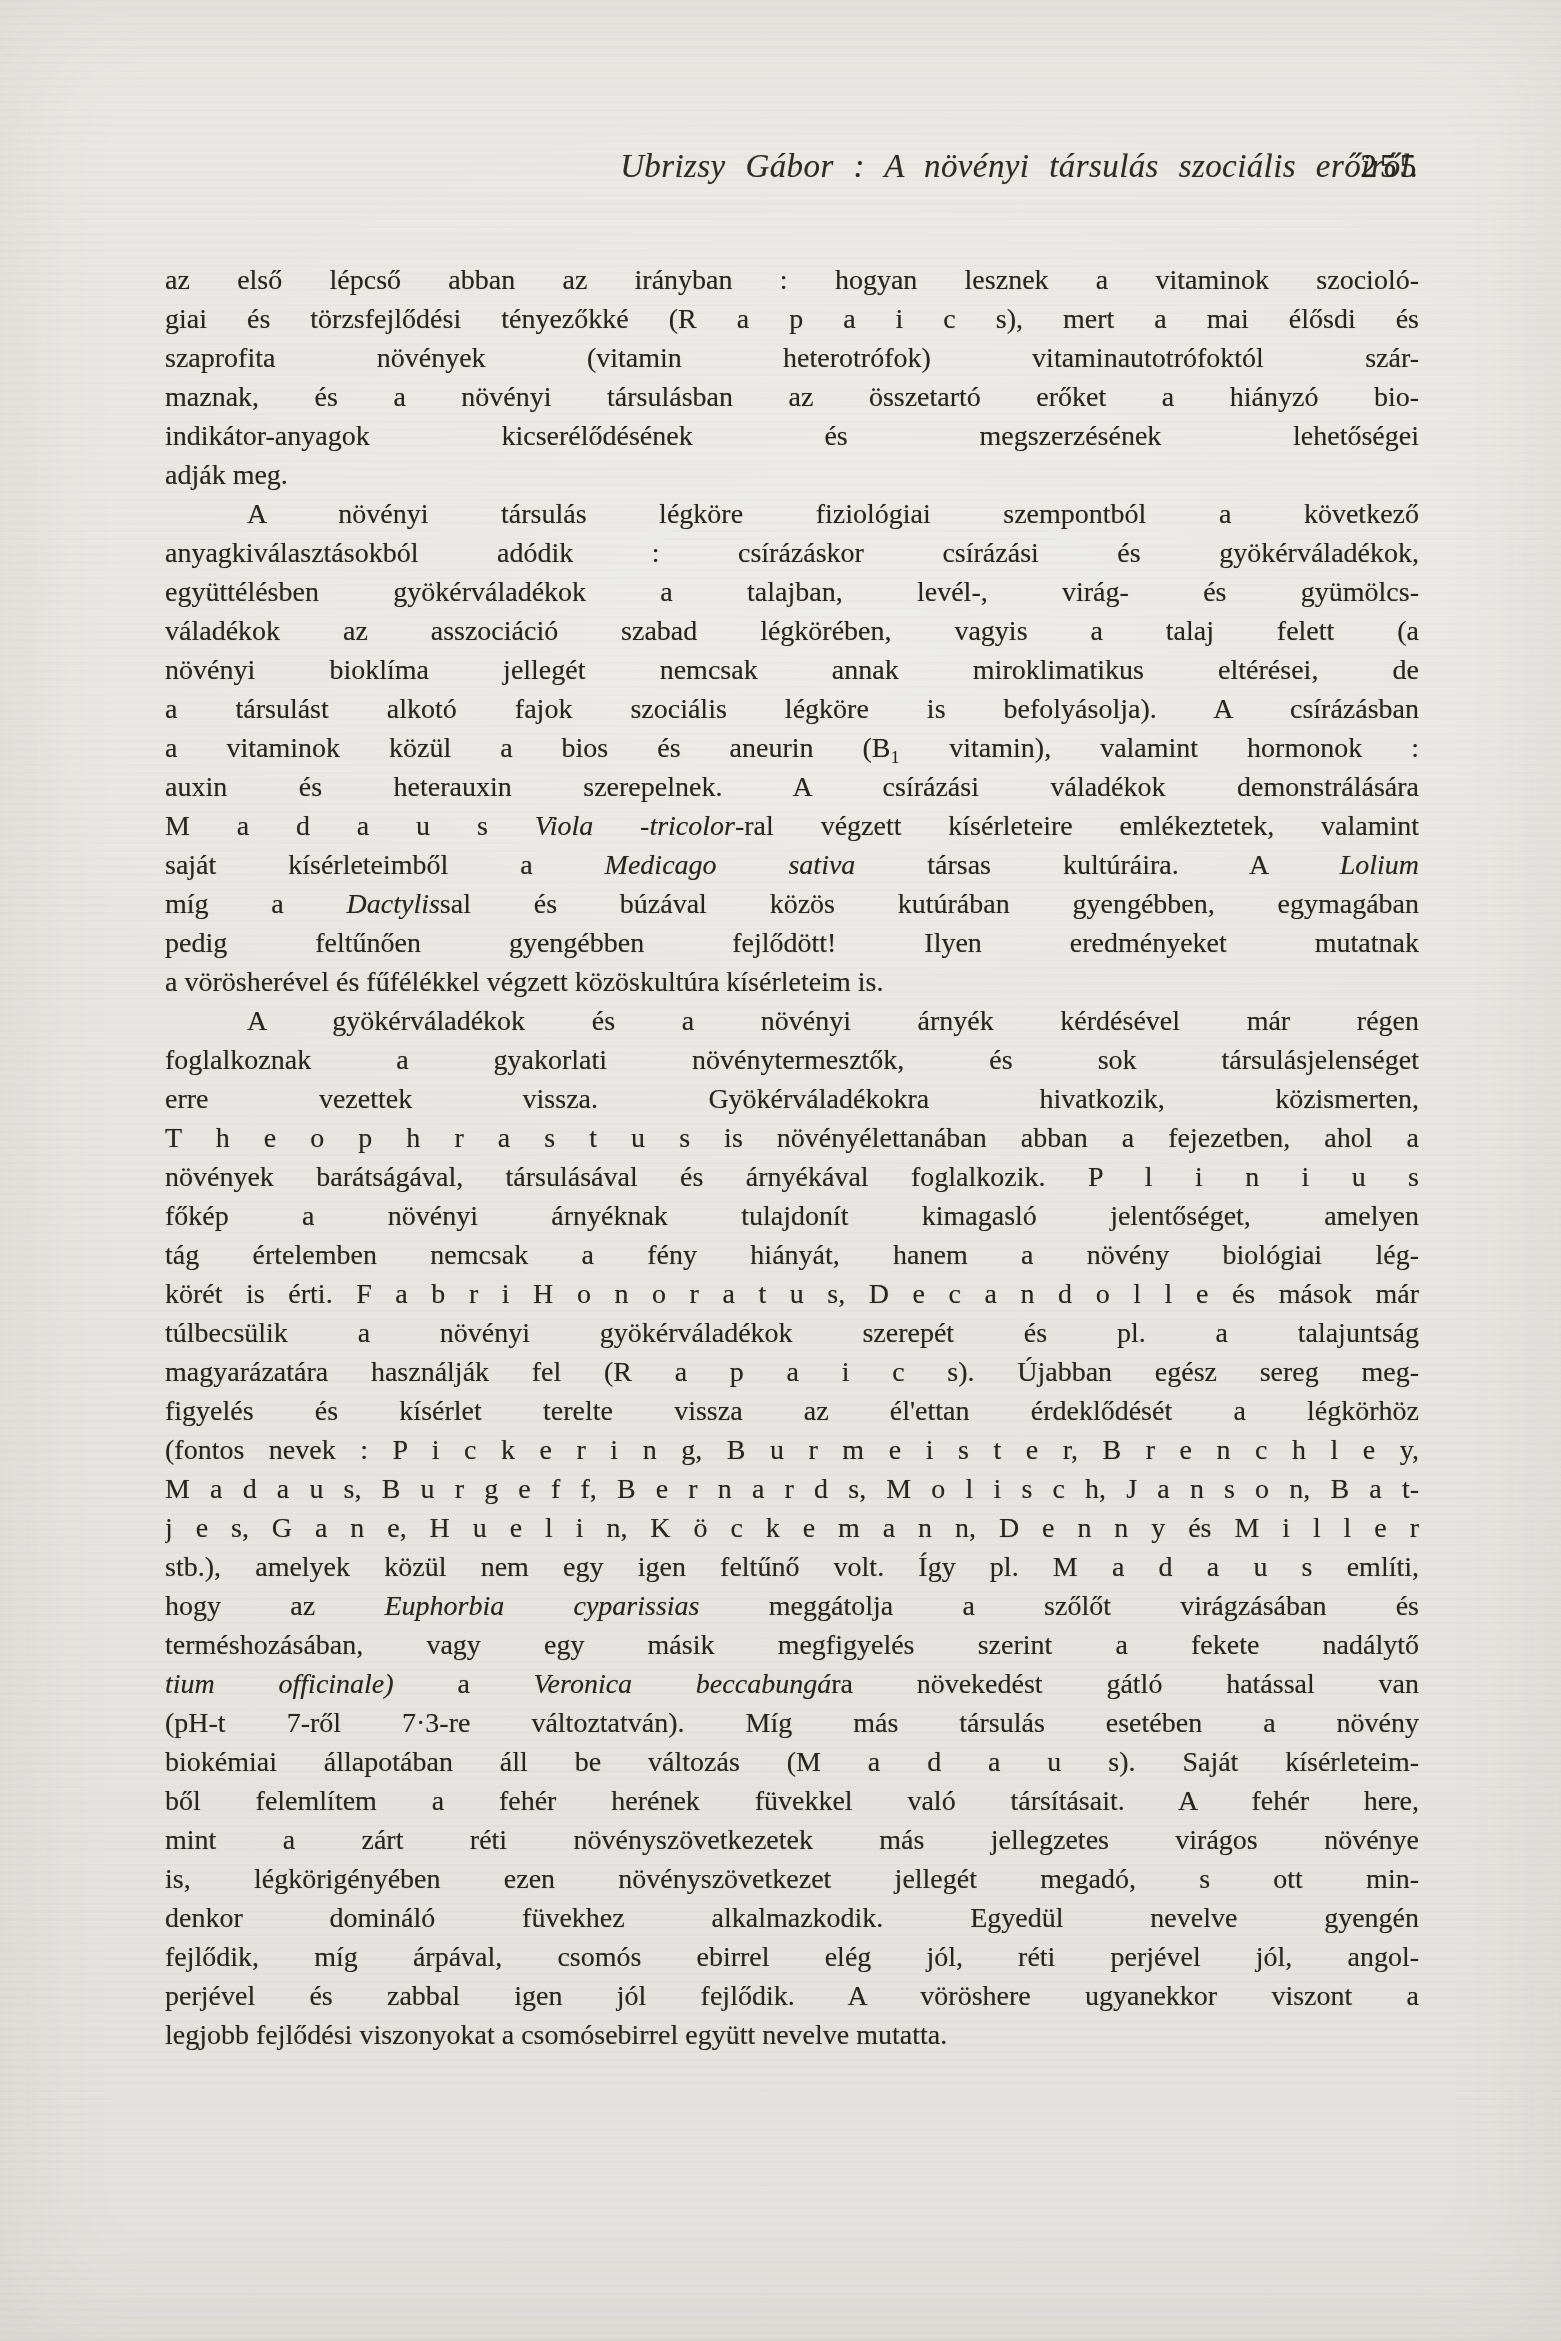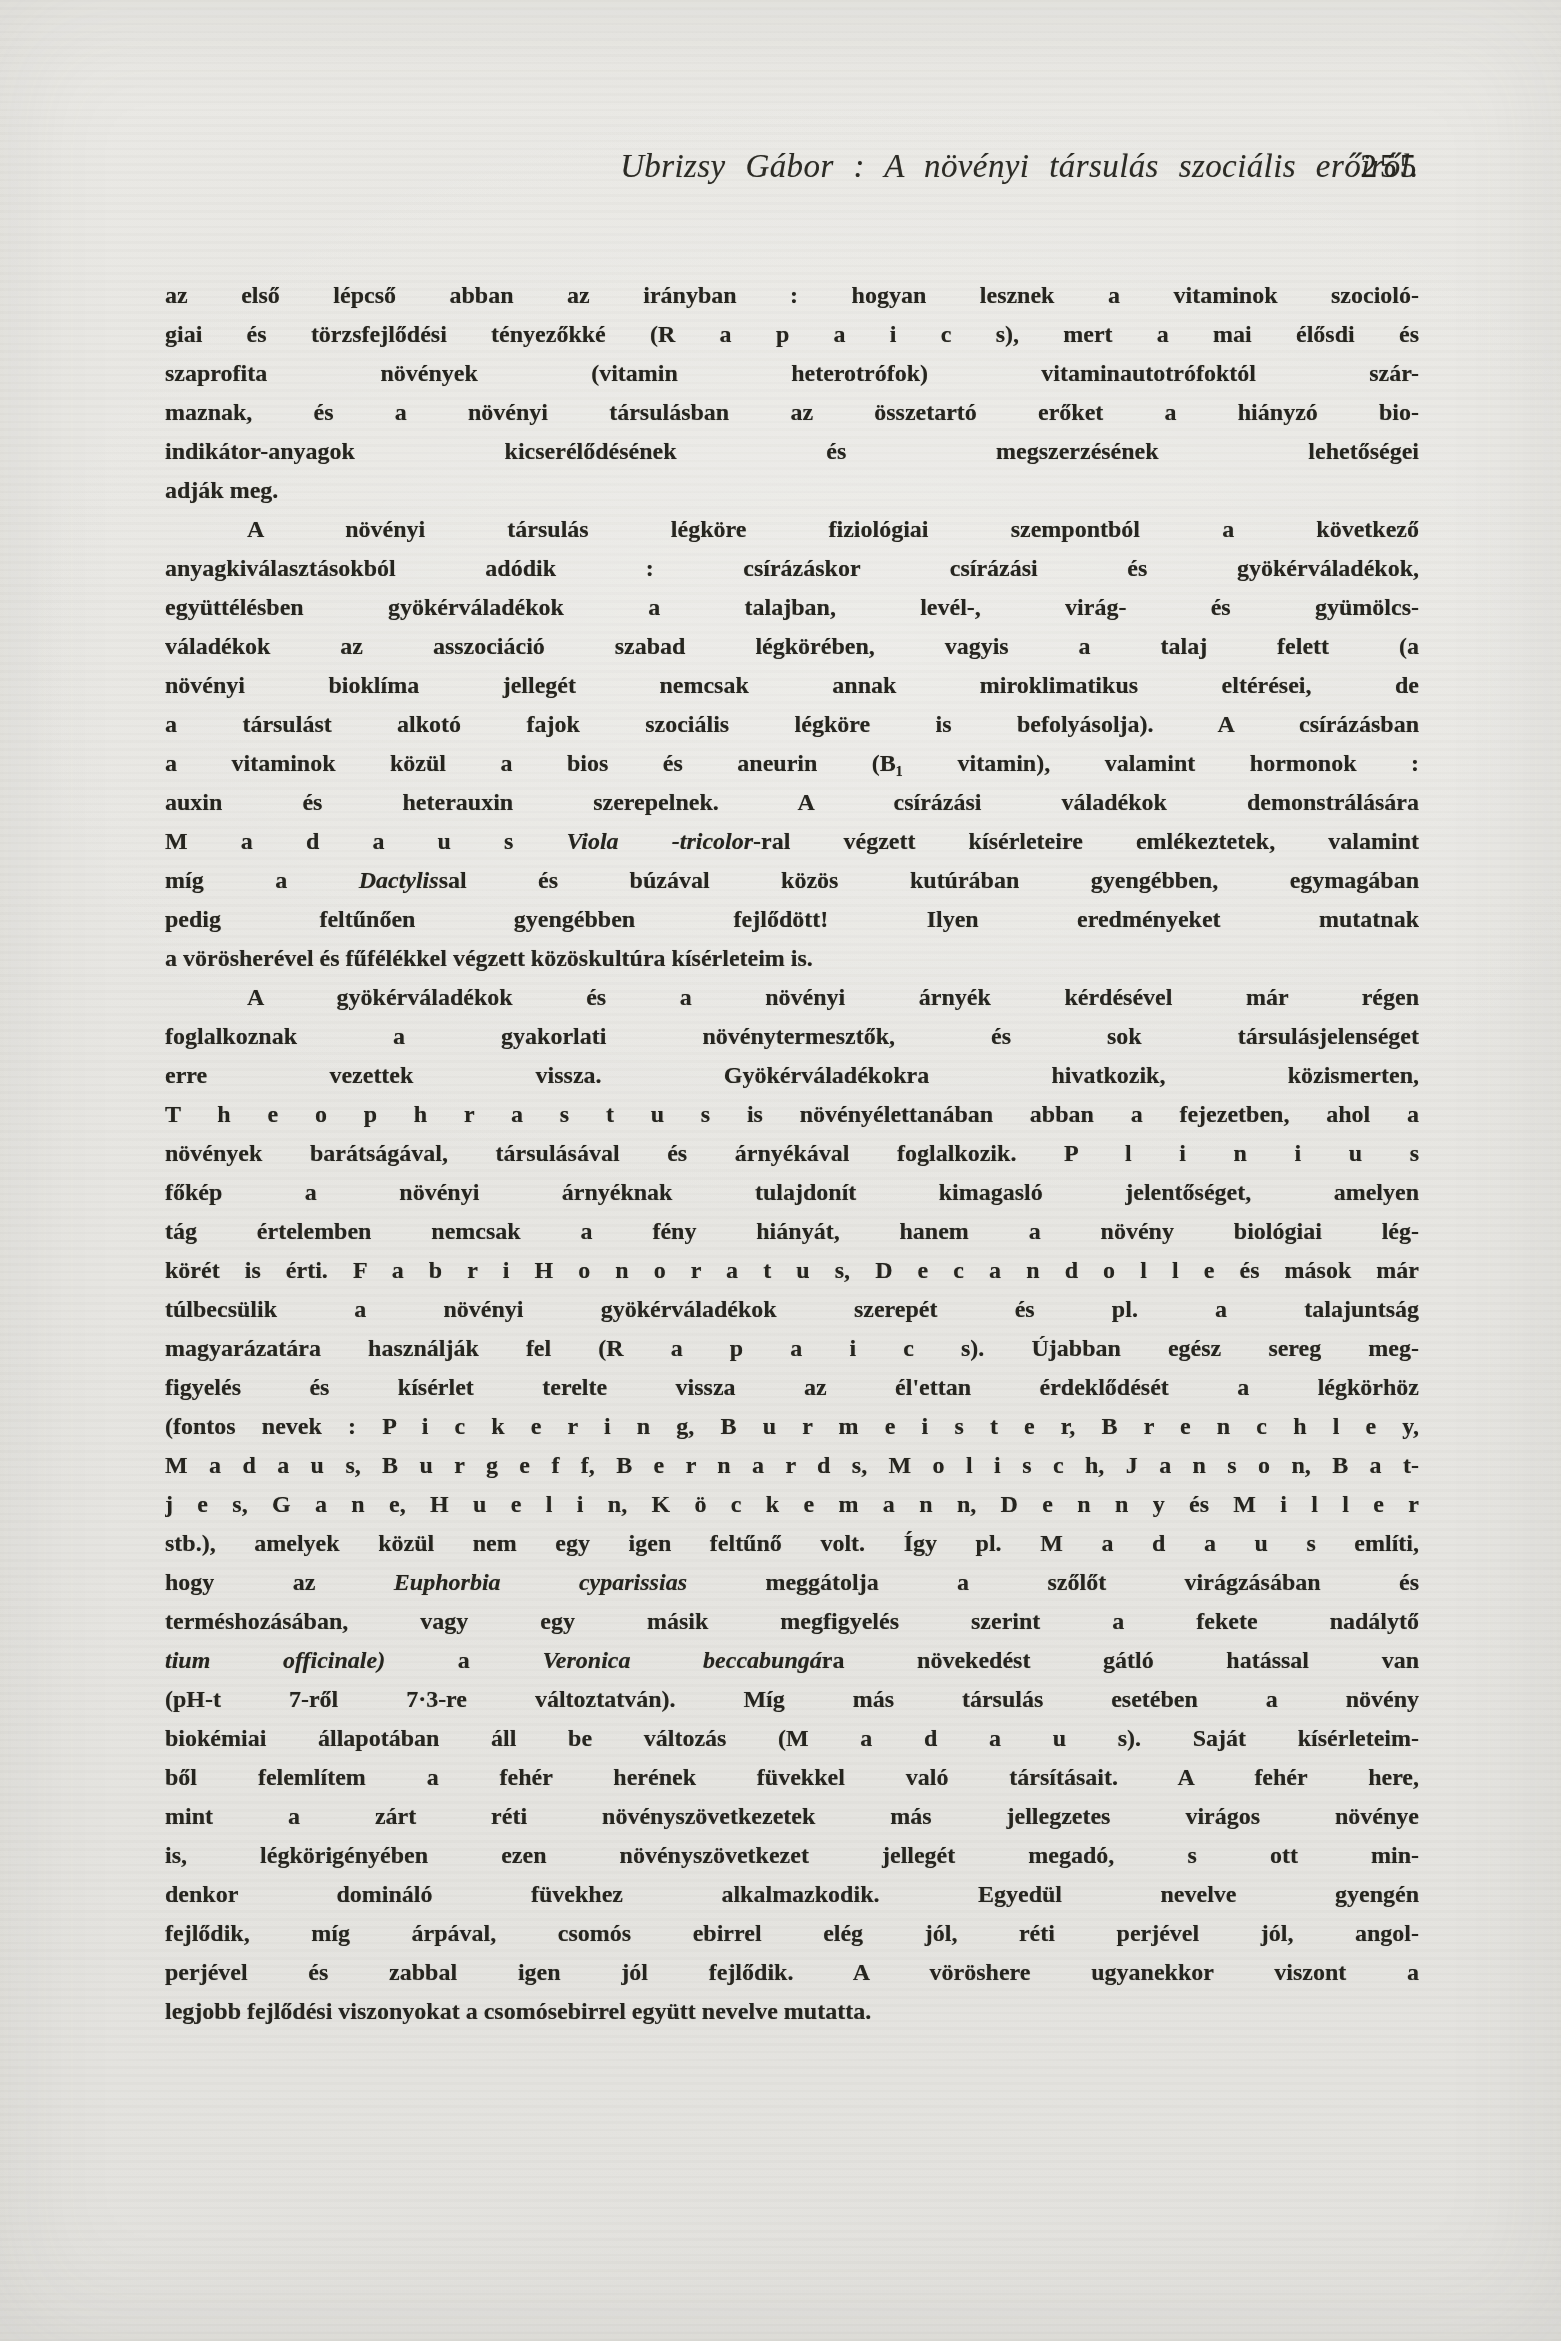--- a/index.html
+++ b/index.html
@@ -62,12 +62,11 @@
   .text-block {
     position: absolute;
     left: 165px;
-    top: 276px;
+    top: 260px;
     width: 1254px;
-    font-size: 24px;
+    font-size: 28px;
     line-height: 39px;
     text-shadow: 0 0 0.9px rgba(38,37,31,0.40);
-    font-weight: bold;
   }
   .para { margin: 0; padding: 0; }
   .line {

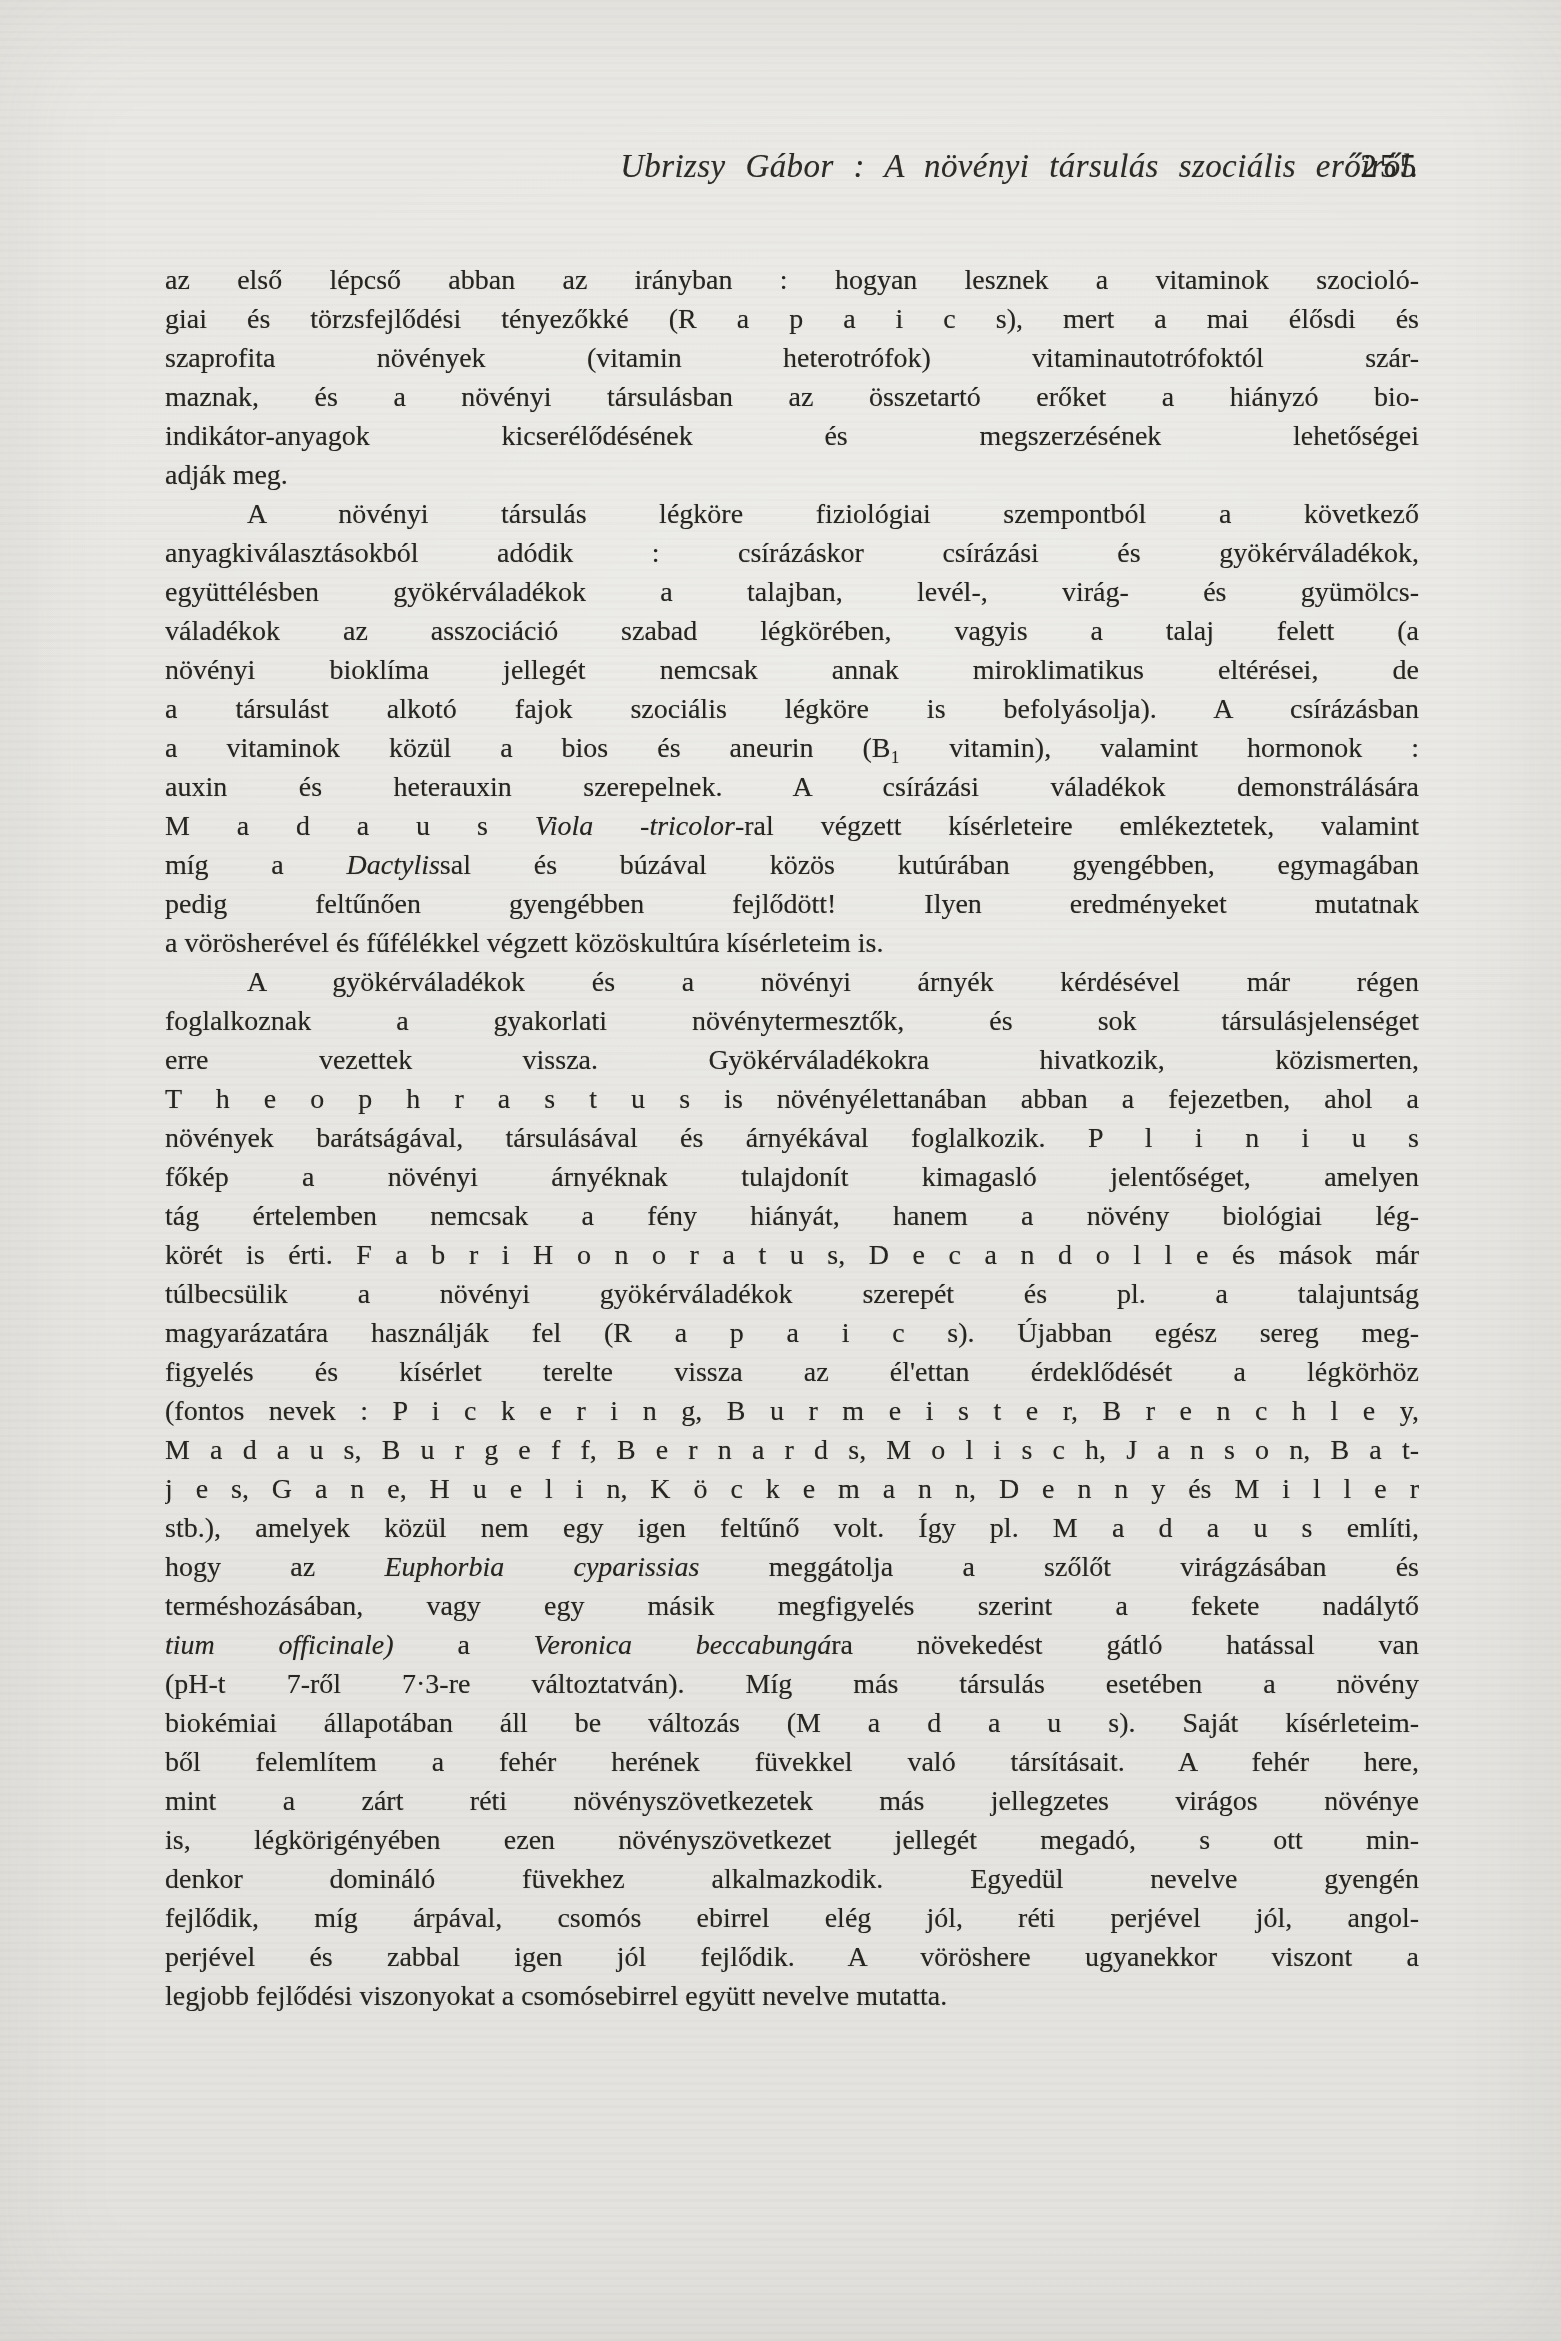--- a/index.html
+++ b/index.html
@@ -108,6 +108,7 @@
         <div class="line"><span>a vitaminok közül a bios és aneurin (B₁ vitamin), valamint hormonok :</span></div>
         <div class="line"><span>auxin és heterauxin szerepelnek. A csírázási váladékok demonstrálására</span></div>
         <div class="line"><span>M a d a u s </span><span class="it">Viola -tricolor</span><span>-ral végzett kísérleteire emlékeztetek, valamint</span></div>
+        <div class="line"><span>saját kísérleteimből a </span><span class="it">Medicago sativa</span><span> társas kultúráira. A </span><span class="it">Lolium</span></div>
         <div class="line"><span>míg a </span><span class="it">Dactylis</span><span>sal és búzával közös kutúrában gyengébben, egymagában</span></div>
         <div class="line"><span>pedig feltűnően gyengébben fejlődött! Ilyen eredményeket mutatnak</span></div>
         <div class="line last"><span>a vörösherével és fűfélékkel végzett közöskultúra kísérleteim is.</span></div>

